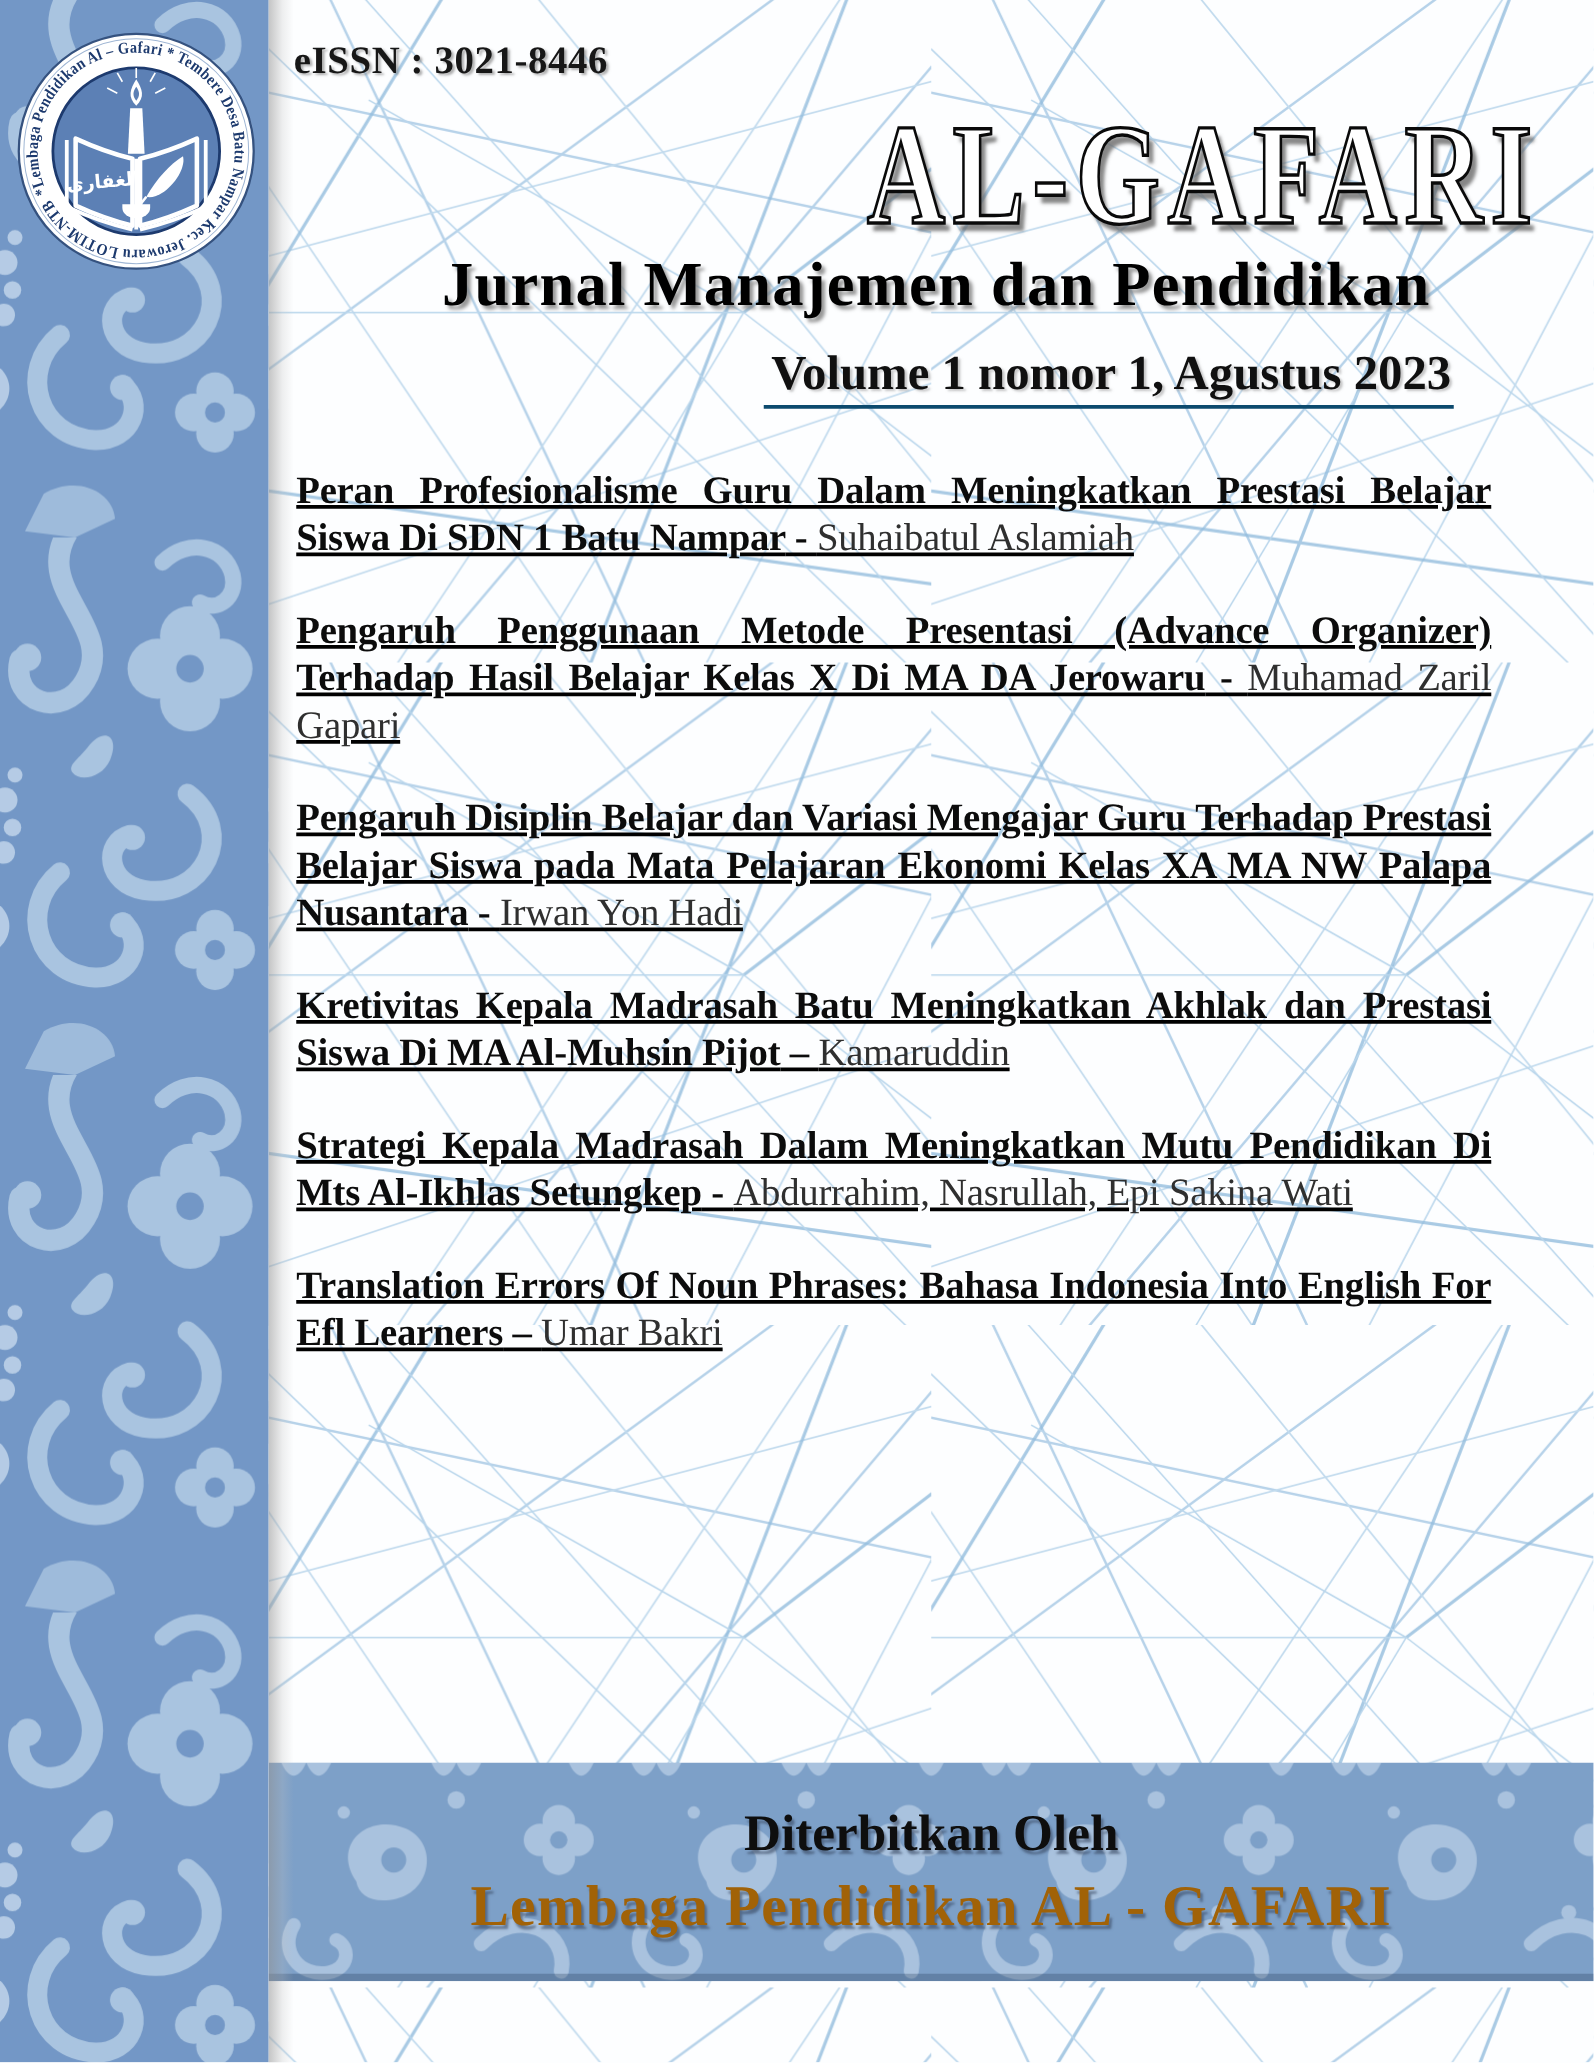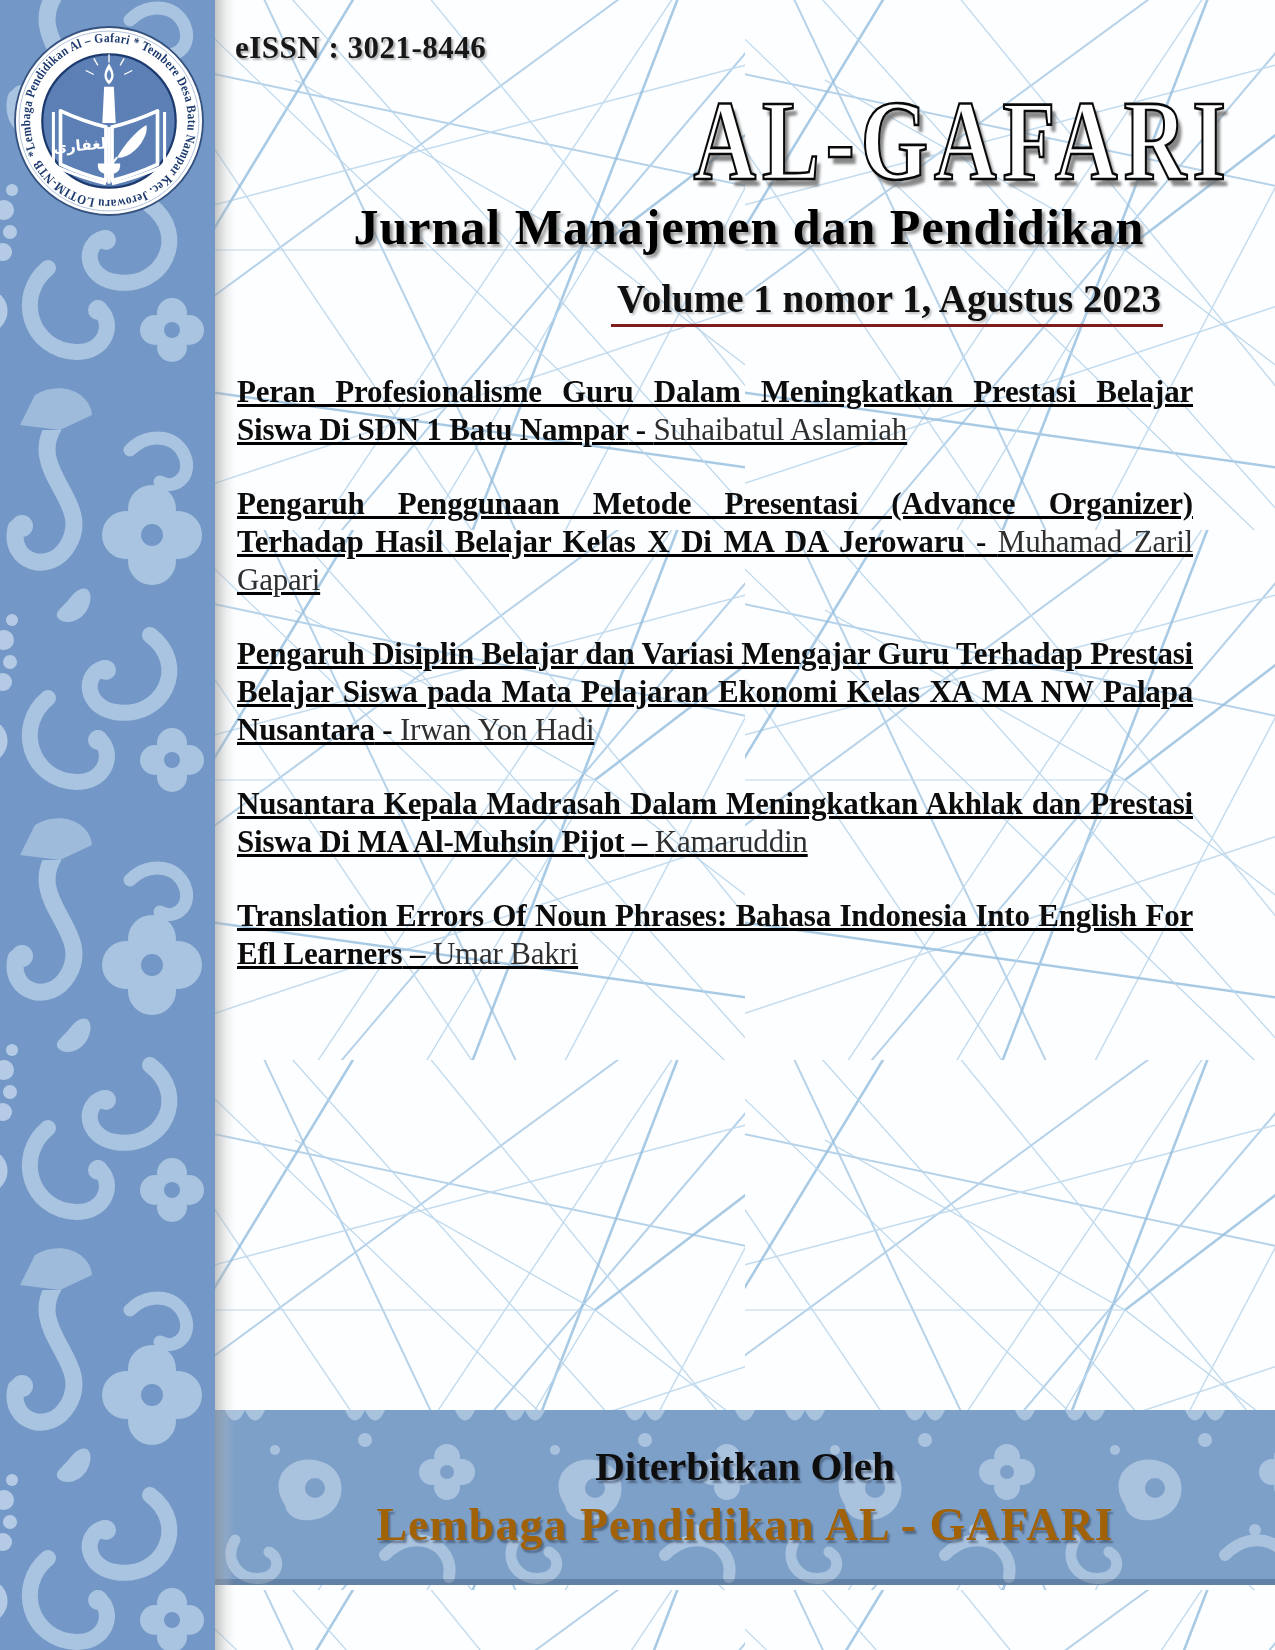--- a/index.html
+++ b/index.html
@@ -45,7 +45,7 @@
     text-align:right;margin:20px 116px 0 0;font-size:39px;line-height:46px;font-weight:bold;color:#101010;
     text-shadow:2px 2px 2px rgba(150,150,150,.55);
   }
-  .volume-line span{display:inline-block;border-bottom:3px solid #7f1d1d;padding:0 2px 2px 6px;margin-left:42px;}
+  .volume-line span{display:inline-block;border-bottom:3px solid #0c4a6e;padding:0 2px 2px 6px;margin-left:42px;}
 
   
   .articles{margin:46px 86px 0 18px;text-decoration:underline;}

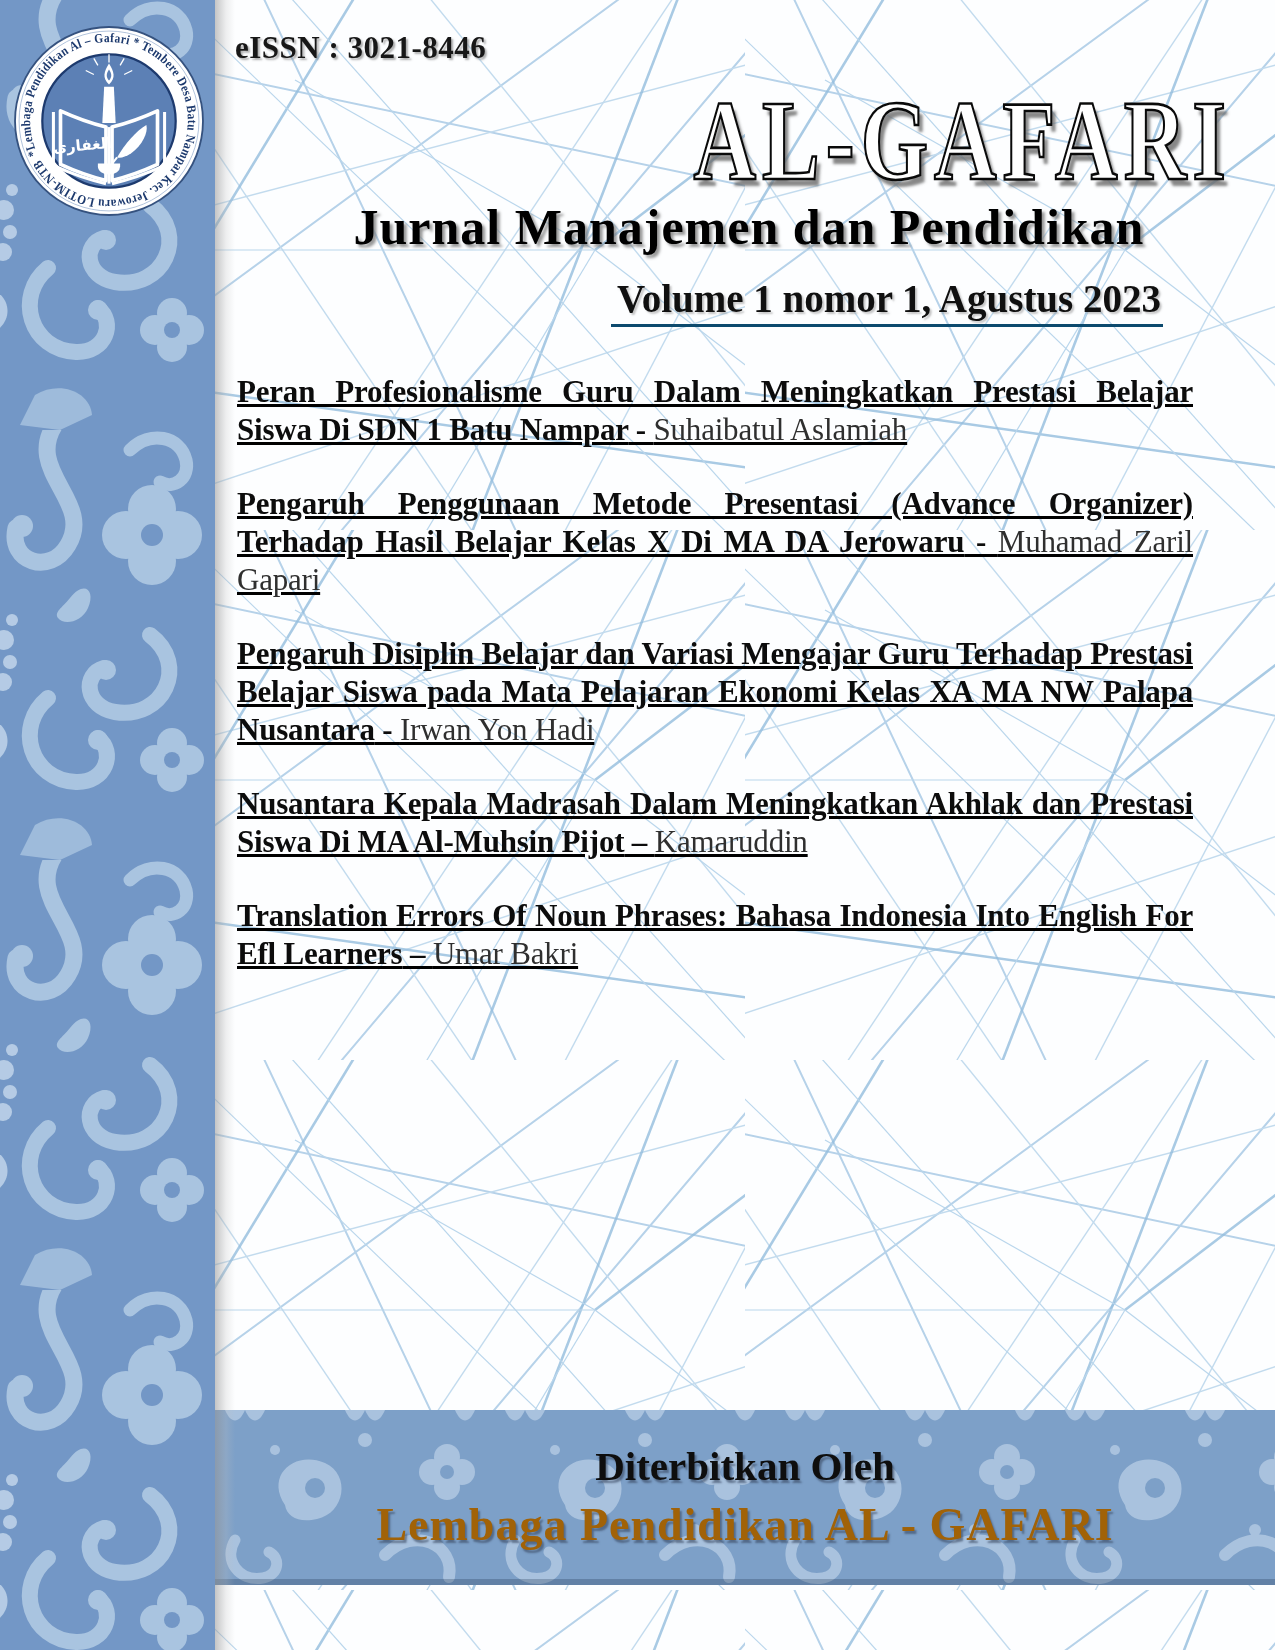--- a/index.html
+++ b/index.html
@@ -216,7 +216,7 @@
 
   <p class="article"><span class="a-title">Pengaruh Disiplin Belajar dan Variasi Mengajar Guru Terhadap Prestasi Belajar Siswa pada Mata Pelajaran Ekonomi Kelas XA MA NW Palapa Nusantara</span><span class="a-sep"> - </span><span class="a-authors">Irwan Yon Hadi</span></p>
 
-  <p class="article"><span class="a-title">Nusantara Kepala Madrasah Dalam Meningkatkan Akhlak dan Prestasi Siswa Di MA Al-Muhsin Pijot</span><span class="a-sep"> – </span><span class="a-authors">Kamaruddin</span></p>
+  <p class="article"><span class="a-title">Kretivitas Kepala Madrasah Batu Meningkatkan Akhlak dan Prestasi Siswa Di MA Al-Muhsin Pijot</span><span class="a-sep"> – </span><span class="a-authors">Kamaruddin</span></p>
 
 
   <p class="article"><span class="a-title">Translation Errors Of Noun Phrases: Bahasa Indonesia Into English For Efl Learners</span><span class="a-sep"> – </span><span class="a-authors">Umar Bakri</span></p>

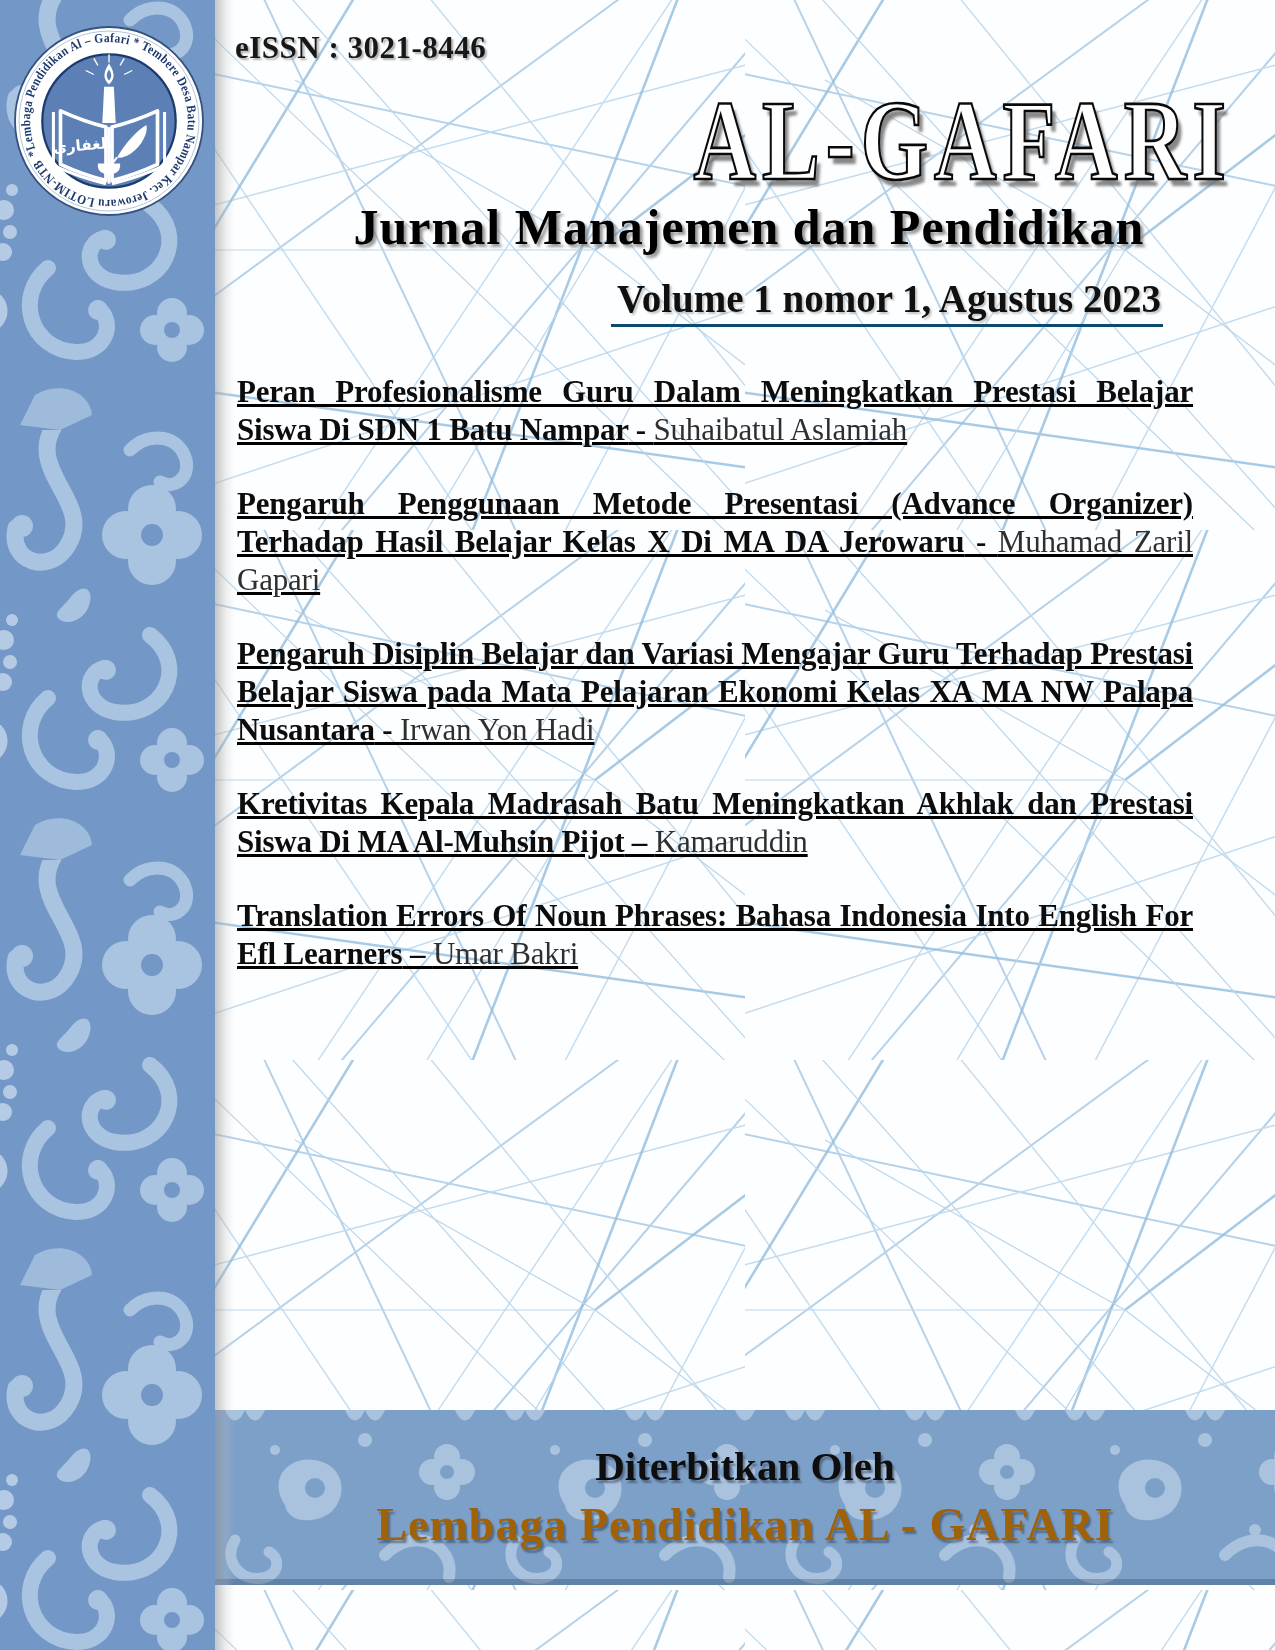--- a/index.html
+++ b/index.html
@@ -218,6 +218,7 @@
 
   <p class="article"><span class="a-title">Kretivitas Kepala Madrasah Batu Meningkatkan Akhlak dan Prestasi Siswa Di MA Al-Muhsin Pijot</span><span class="a-sep"> – </span><span class="a-authors">Kamaruddin</span></p>
 
+  <p class="article"><span class="a-title">Strategi Kepala Madrasah Dalam Meningkatkan Mutu Pendidikan Di Mts Al-Ikhlas Setungkep</span><span class="a-sep"> - </span><span class="a-authors">Abdurrahim, Nasrullah, Epi Sakina Wati</span></p>
 
   <p class="article"><span class="a-title">Translation Errors Of Noun Phrases: Bahasa Indonesia Into English For Efl Learners</span><span class="a-sep"> – </span><span class="a-authors">Umar Bakri</span></p>
 </div>

